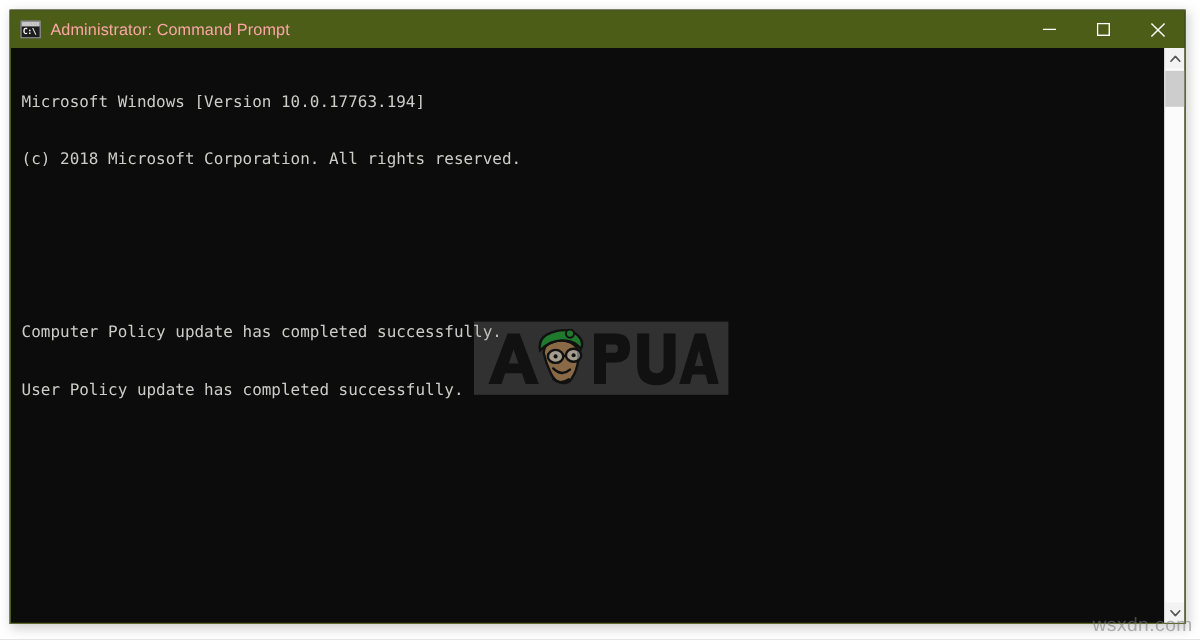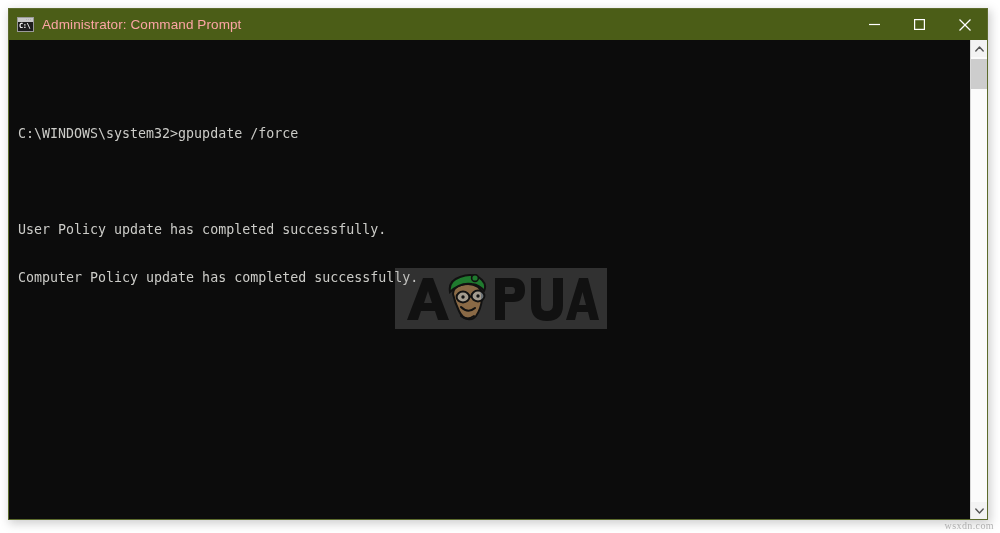--- a/index.html
+++ b/index.html
@@ -243,6 +243,7 @@
     <div id="console-area">
 
       <div id="console-text">
+        <div class="console-line">Microsoft Windows [Version 10.0.17763.194]</div>
         <div class="console-line blank"></div>
         <div class="console-line">C:\WINDOWS\system32&gt;gpupdate /force</div>
         <div class="console-line blank"></div>

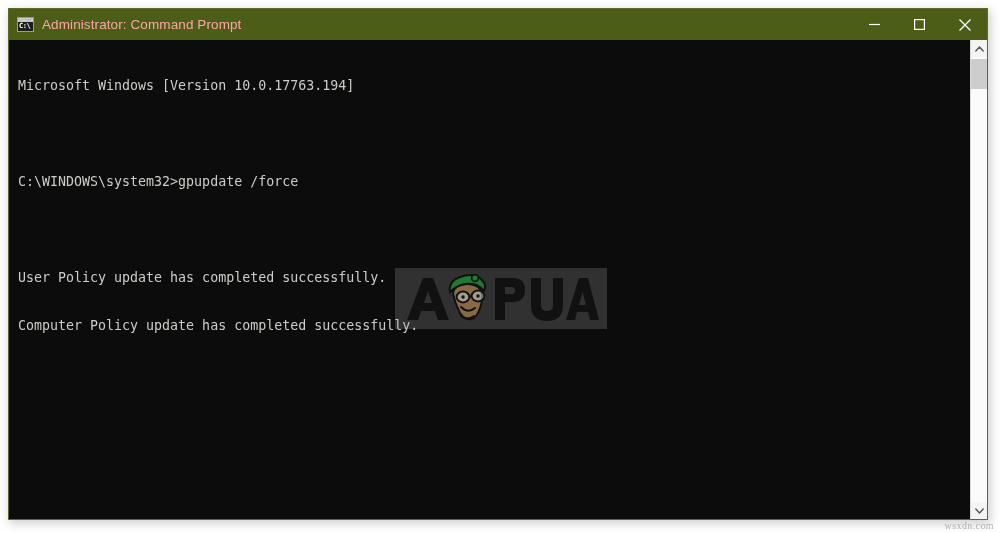--- a/index.html
+++ b/index.html
@@ -244,6 +244,7 @@
 
       <div id="console-text">
         <div class="console-line">Microsoft Windows [Version 10.0.17763.194]</div>
+        <div class="console-line">(c) 2018 Microsoft Corporation. All rights reserved.</div>
         <div class="console-line blank"></div>
         <div class="console-line">C:\WINDOWS\system32&gt;gpupdate /force</div>
         <div class="console-line blank"></div>

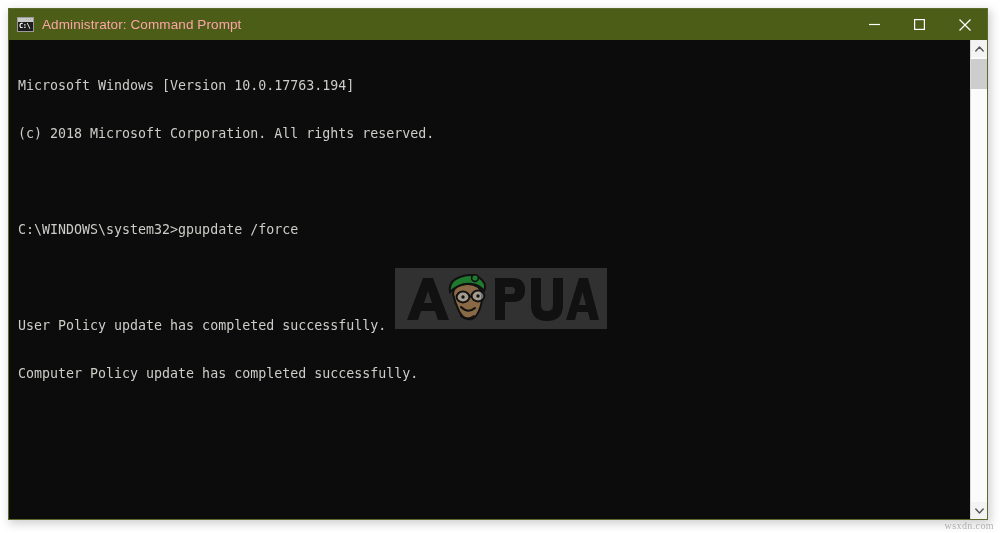--- a/index.html
+++ b/index.html
@@ -246,7 +246,6 @@
         <div class="console-line">Microsoft Windows [Version 10.0.17763.194]</div>
         <div class="console-line">(c) 2018 Microsoft Corporation. All rights reserved.</div>
         <div class="console-line blank"></div>
-        <div class="console-line">C:\WINDOWS\system32&gt;gpupdate /force</div>
         <div class="console-line blank"></div>
         <div class="console-line">User Policy update has completed successfully.</div>
         <div class="console-line">Computer Policy update has completed successfully.</div>

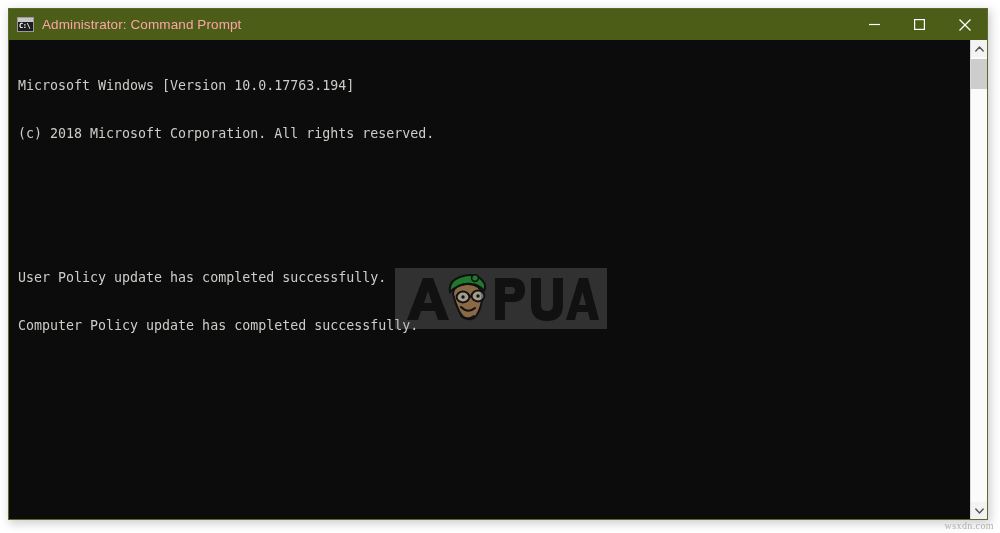--- a/index.html
+++ b/index.html
@@ -247,8 +247,8 @@
         <div class="console-line">(c) 2018 Microsoft Corporation. All rights reserved.</div>
         <div class="console-line blank"></div>
         <div class="console-line blank"></div>
+        <div class="console-line">Computer Policy update has completed successfully.</div>
         <div class="console-line">User Policy update has completed successfully.</div>
-        <div class="console-line">Computer Policy update has completed successfully.</div>
         <div class="console-line blank"></div>
         <div class="console-line blank"></div>
         

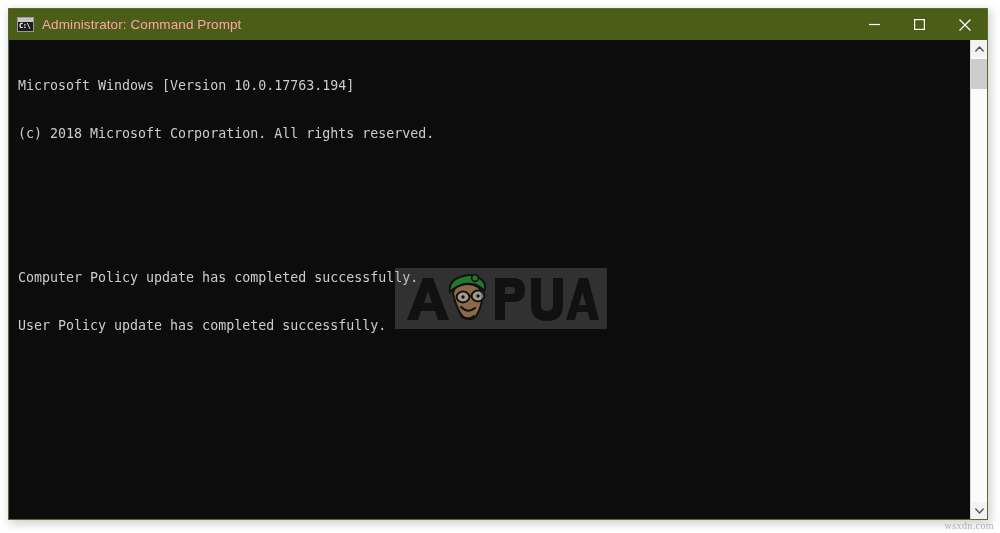--- a/index.html
+++ b/index.html
@@ -158,8 +158,8 @@
     position: absolute;
     right: 6px;
     bottom: 2px;
-    font-family: Liberation Serif, serif;
-    font-size: 10px;
+    font-family: Liberation Sans, sans-serif;
+    font-size: 16px;
     color: rgba(120,120,120,0.55);
     letter-spacing: 0.4px;
     pointer-events: none;

